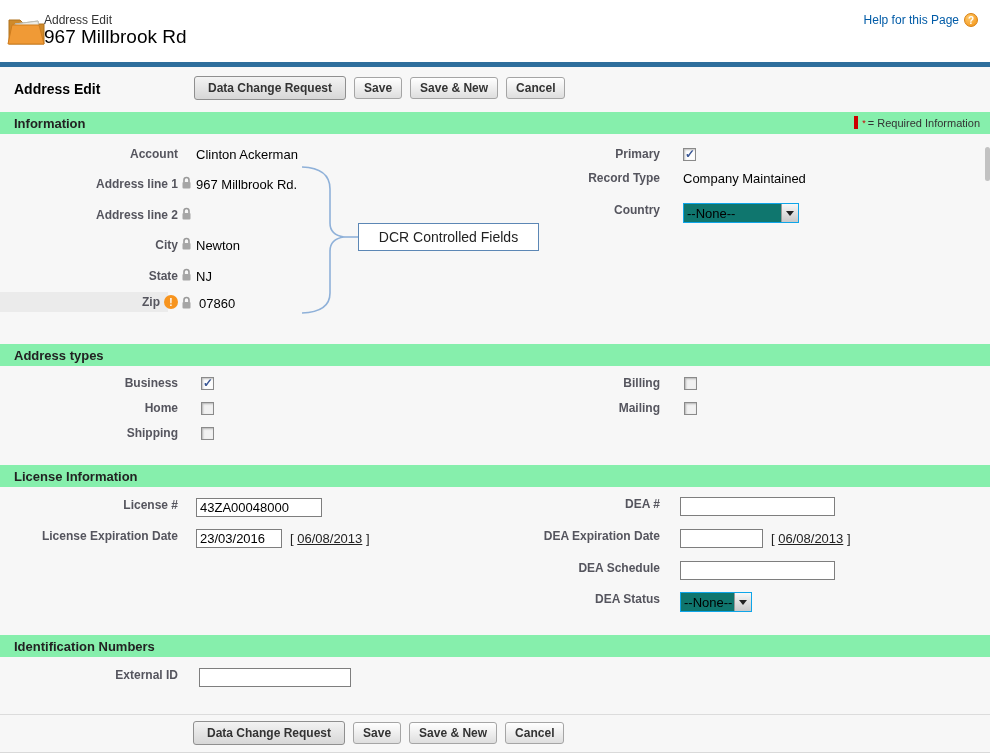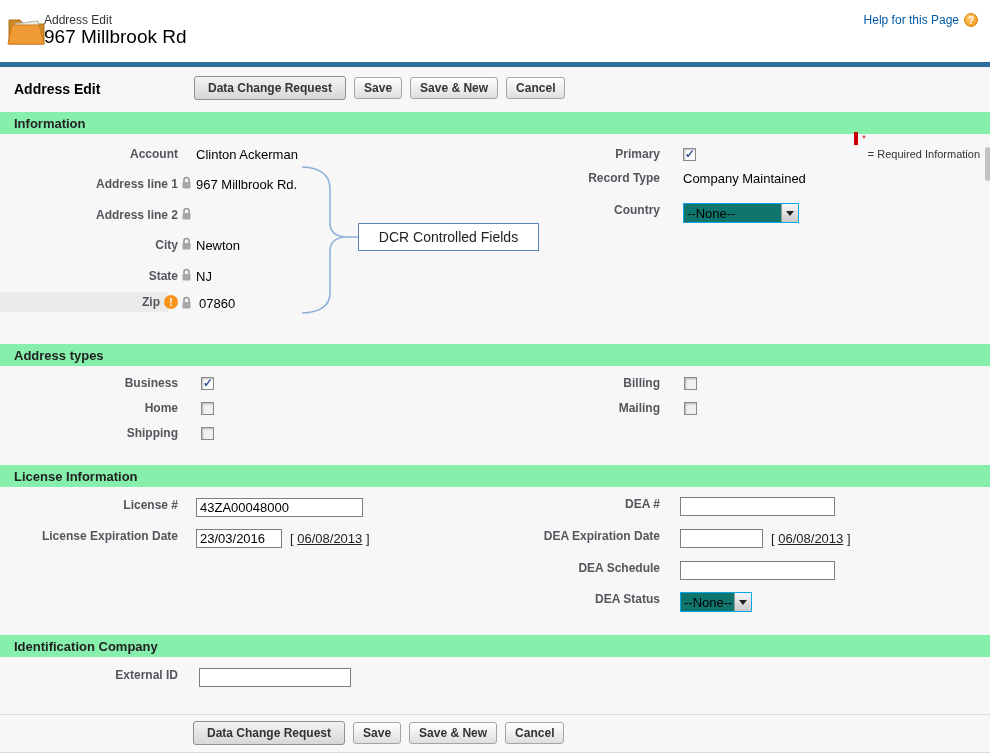--- a/index.html
+++ b/index.html
@@ -33,7 +33,7 @@
   .req-legend { position:absolute; right:10px; top:4px; display:flex; align-items:center; gap:4px; }
   .req-bar { width:4px; height:13px; background:#cc0000; }
   .req-star { color:#cc0000; font-size:9px; margin-right:-2px; }
-  .req-txt { font-size:11px; color:#333;margin-top:32px; }
+  .req-txt { font-size:11px; color:#333; }
 
   
   .lbl { position:absolute; width:178px; text-align:right; font-size:12px; font-weight:bold; color:#55555e;

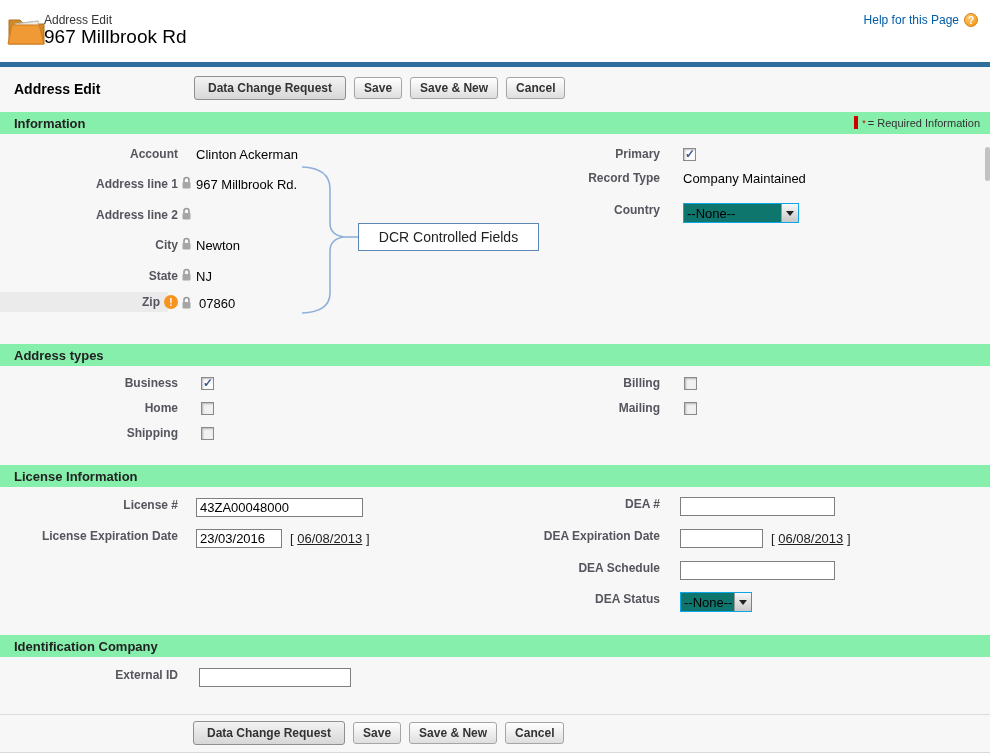--- a/index.html
+++ b/index.html
@@ -230,7 +230,7 @@
   <div class="lbl" style="left:0; top:498px;">
     <span>License #</span>
   </div>
-  <input class="ti" style="left: 196px; top: 498px; width: 167px;" value="43ZA00048000">
+  <input class="ti" style="left: 196px; top: 498px; width: 126px;" value="43ZA00048000">
 
   <div class="lbl" style="left:0; top:529px;">
     <span>License Expiration Date</span>

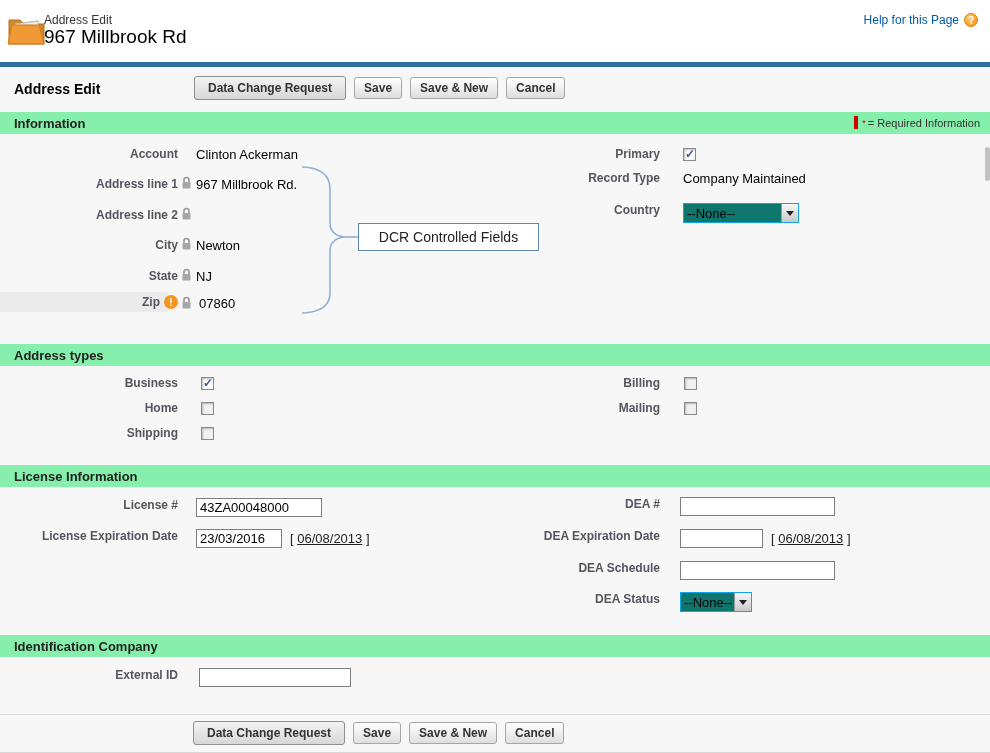--- a/index.html
+++ b/index.html
@@ -269,7 +269,7 @@
   </div>
 
   <div class="sec-hdr" style="top:635px;">
-    <span class="t">Identification Company</span>
+    <span class="t">Identification Numbers</span>
   </div>
 
   <div class="lbl" style="left:0; top:668px;">

